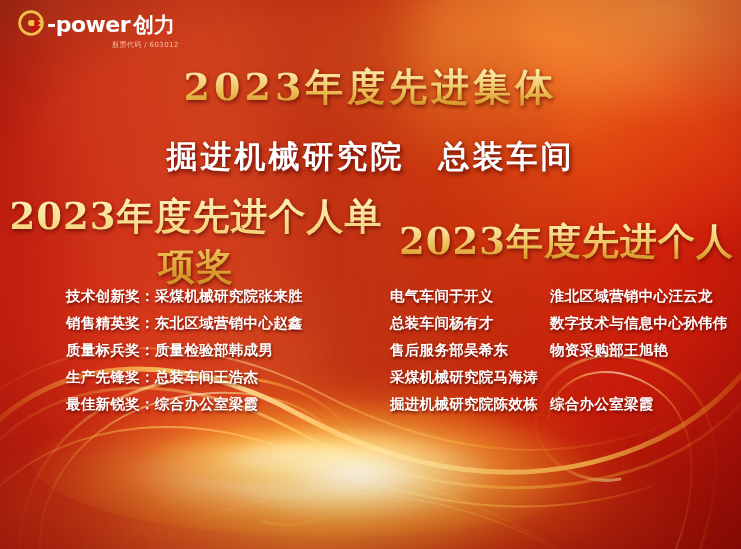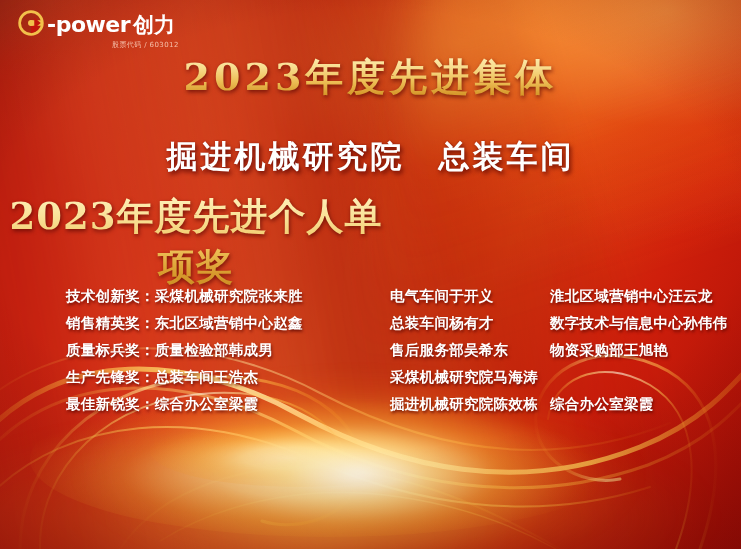--- a/index.html
+++ b/index.html
@@ -91,7 +91,7 @@
   }
 
   .title-main{
-    position:absolute;left:0;right:0;top:52px;text-align:center;
+    position:absolute;left:0;right:0;top:62px;text-align:center;
     font-size:38px;font-weight:bold;letter-spacing:4px;
     font-family:"DejaVu Serif","Liberation Serif",serif;
   }

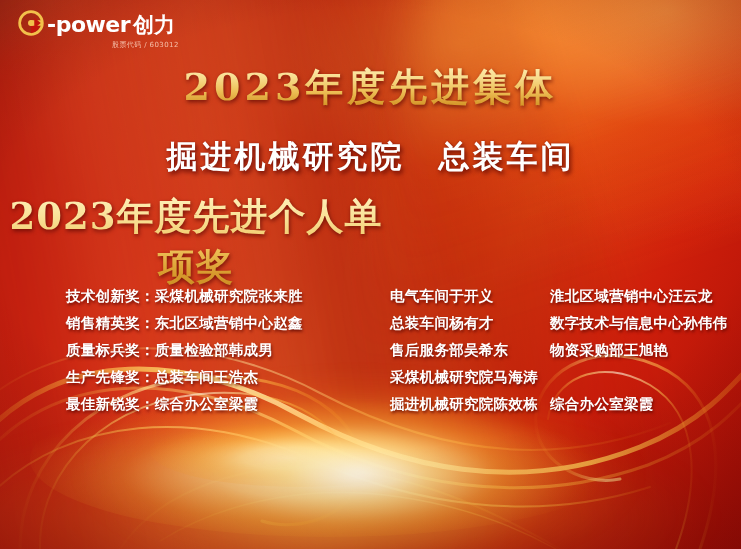--- a/index.html
+++ b/index.html
@@ -212,6 +212,7 @@
 
   <div class="head-row">
     <div class="head-left gold">2023年度先进个人单项奖</div>
+    <div class="head-right gold">2023年度先进个人</div>
   </div>
 
   <div class="lists">

